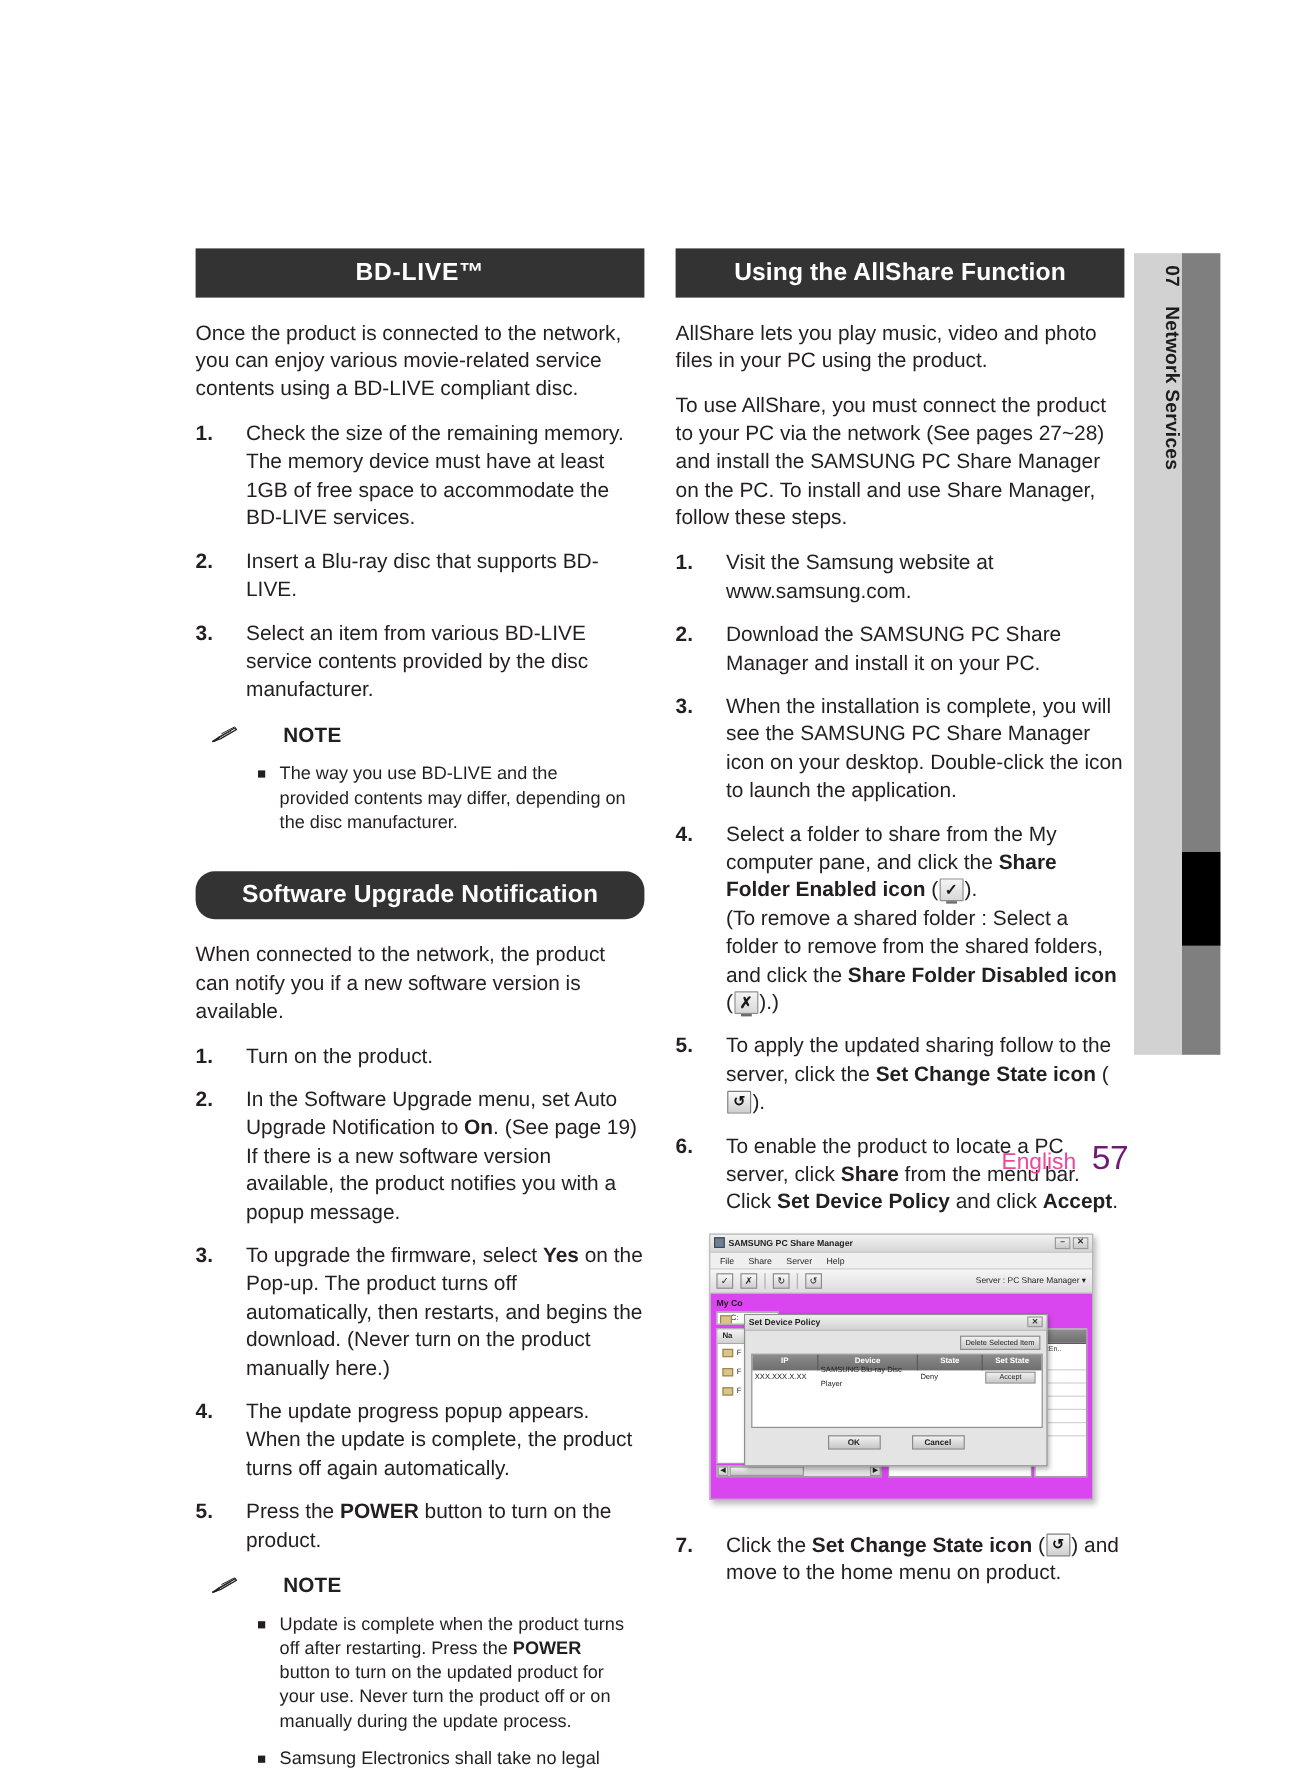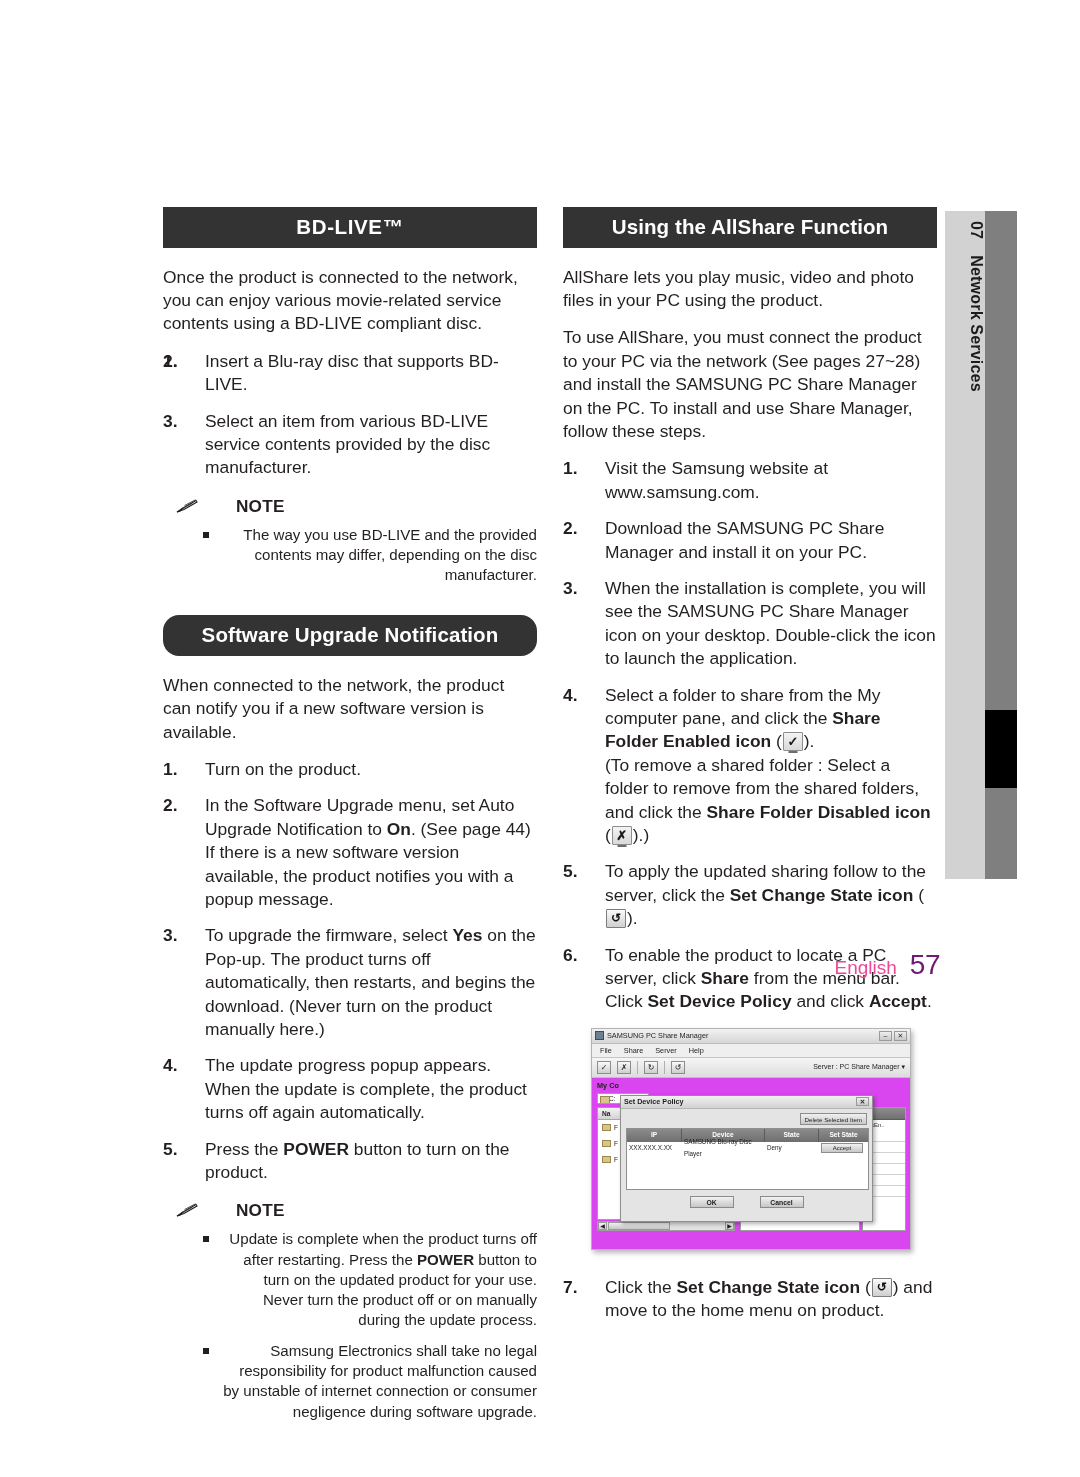--- a/index.html
+++ b/index.html
@@ -428,6 +428,7 @@
     <ul class="olist">
       <li>
         <span class="num">1.</span>
+        <span>Check the size of the remaining memory. The memory device must have at least 1GB of free space to accommodate the BD-LIVE services.</span>
       </li>
       <li>
         <span class="num">2.</span>

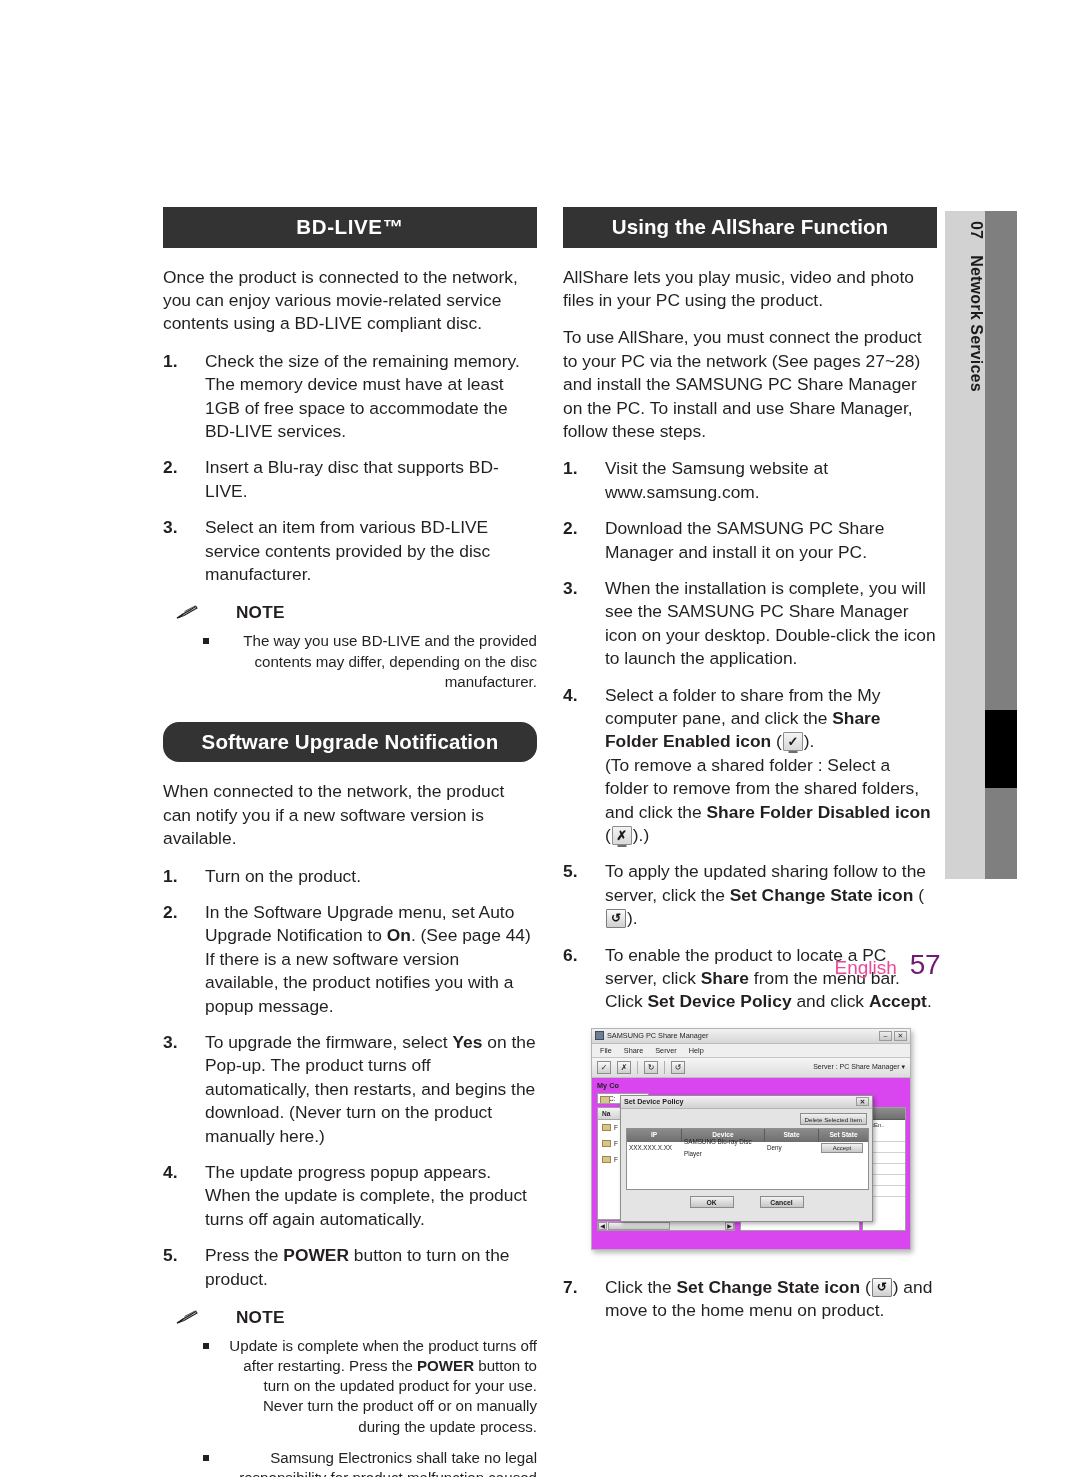--- a/index.html
+++ b/index.html
@@ -87,7 +87,7 @@
     margin-left: 29px;
   }
   .pencil-icon { display: block; }
-  .note-list { margin: 0; padding: 0; list-style: none; text-align: right; }
+  .note-list { margin: 12px; padding: 0; list-style: none; }
   .note-list li {
     position: relative;
     padding-left: 58px;

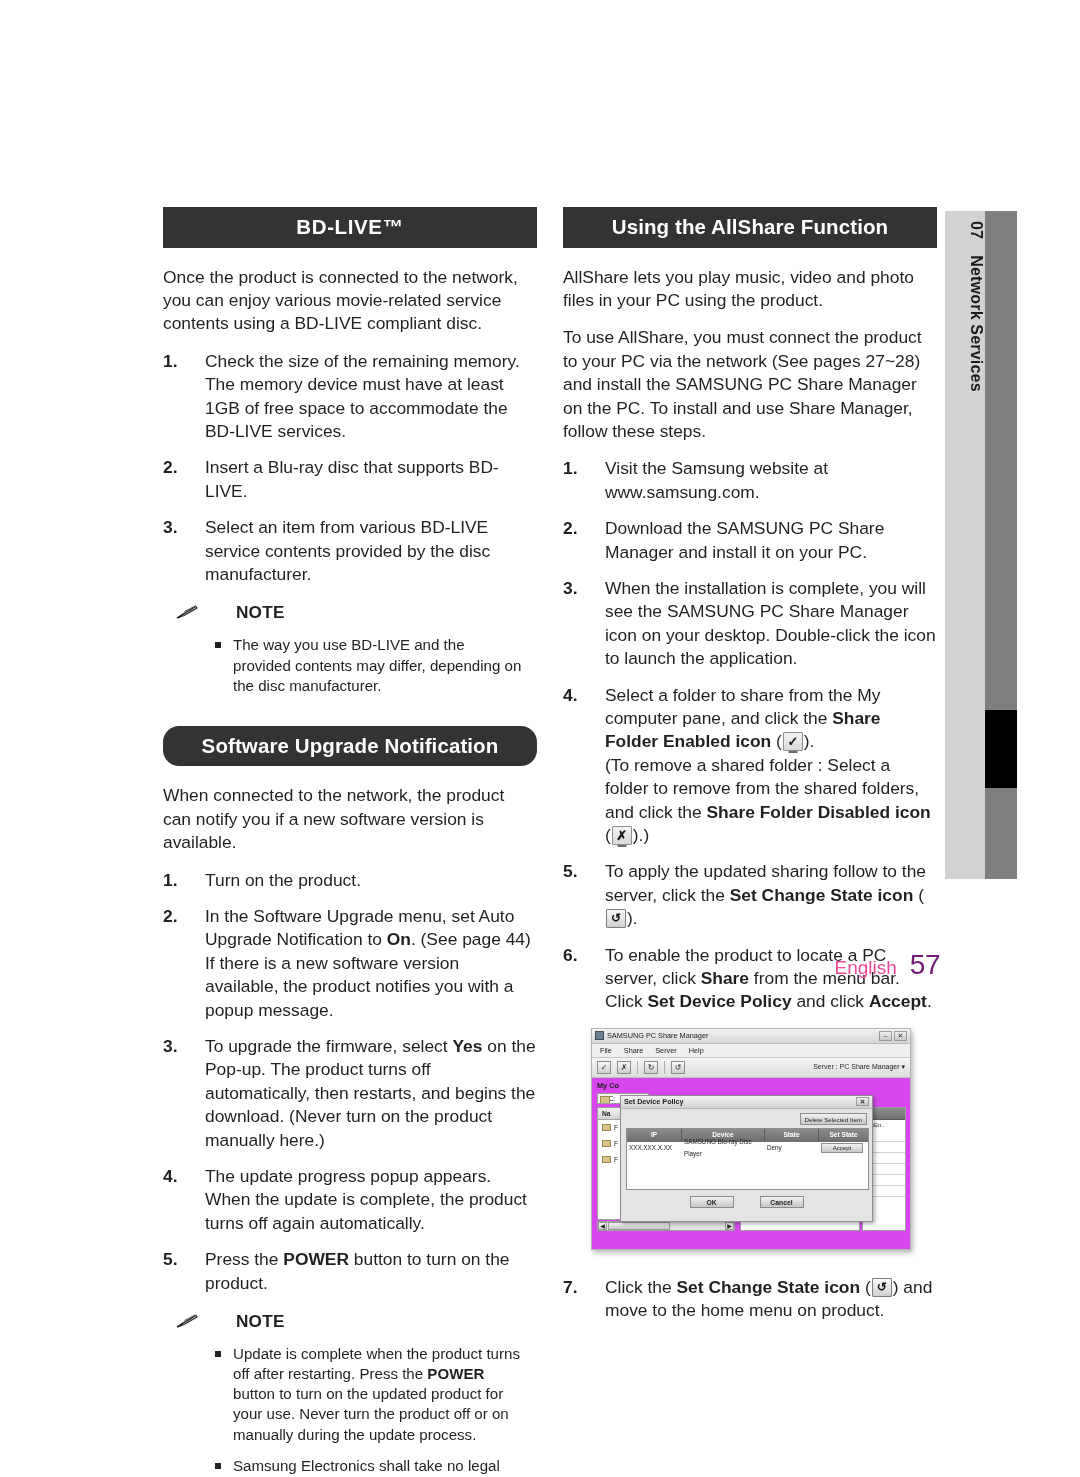--- a/index.html
+++ b/index.html
@@ -470,7 +470,7 @@
       </li>
       <li>
         <span class="num">2.</span>
-        <span>In the Software Upgrade menu, set Auto Upgrade Notification to </span><b>On</b><span>. (See page 44) If there is a new software version available, the product notifies you with a popup message.</span>
+        <span>In the Software Upgrade menu, set Auto Upgrade Notification to </span><b>On</b><span>. (See page 19) If there is a new software version available, the product notifies you with a popup message.</span>
       </li>
       <li>
         <span class="num">3.</span>

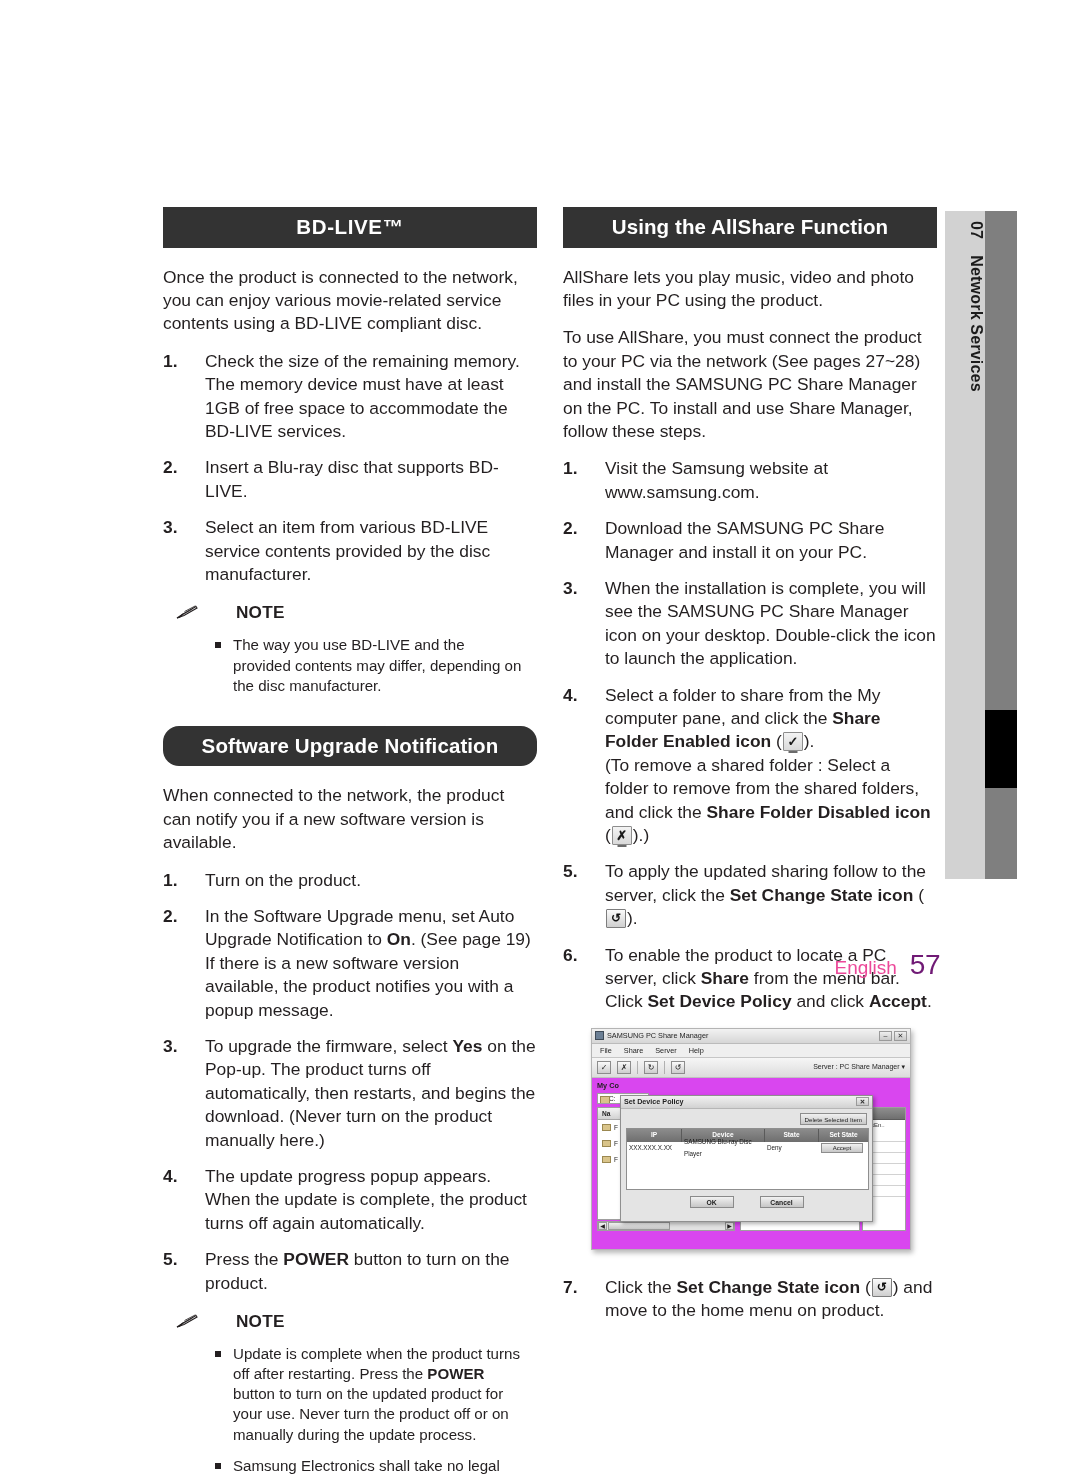--- a/index.html
+++ b/index.html
@@ -206,7 +206,7 @@
     border-bottom: 1px solid #bbb;
     display: flex; align-items: center;
     padding: 0 3px;
-    font-size: 7.3px; font-weight: normal; color: #1f1f1f;
+    font-size: 7.3px; font-weight: bold; color: #1f1f1f;
   }
   .shot-titlebar .app-ico {
     width: 9px; height: 9px; margin-right: 3px;

